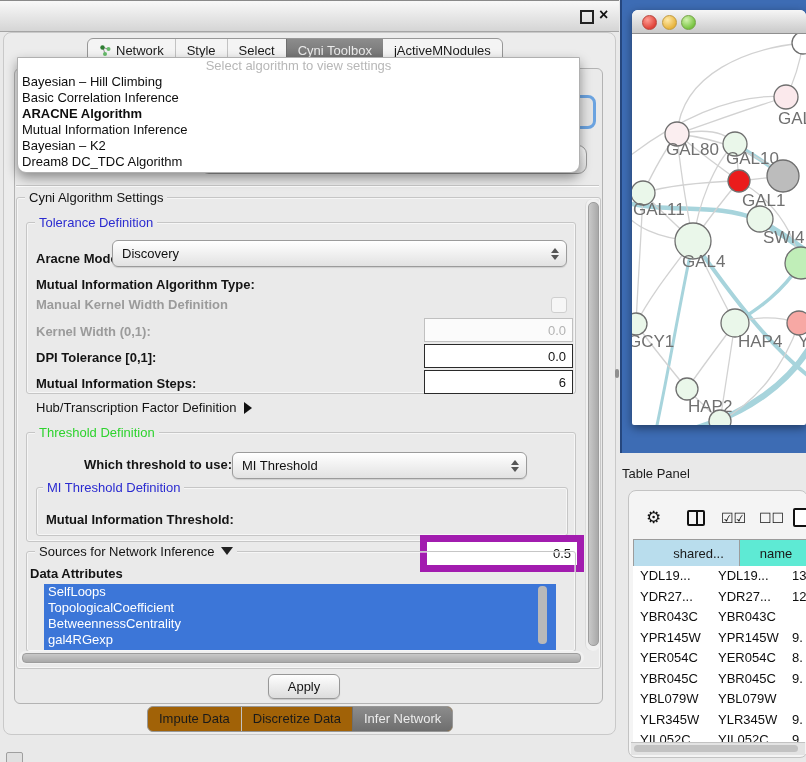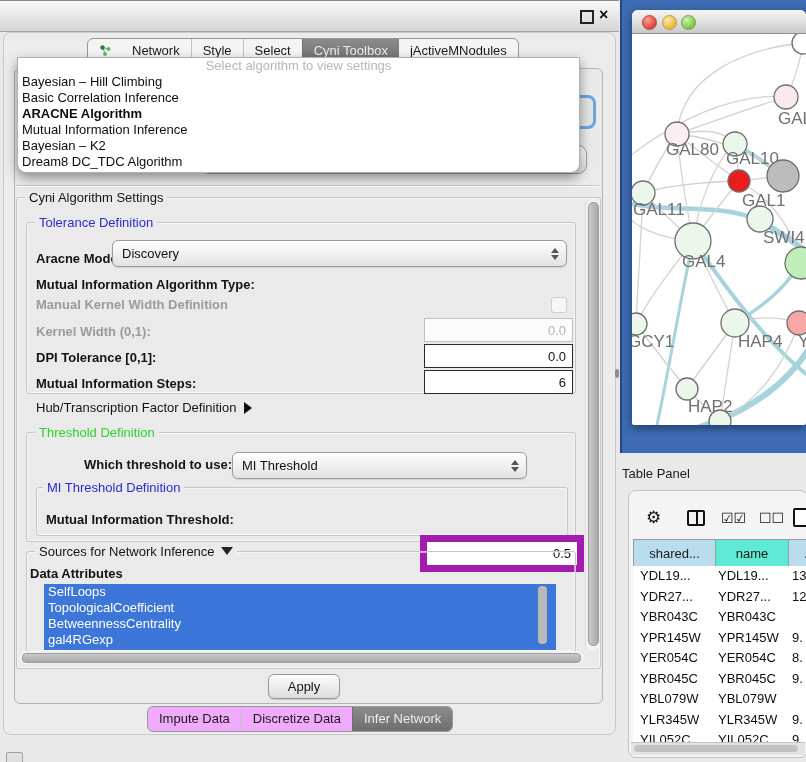--- a/index.html
+++ b/index.html
@@ -21,7 +21,7 @@
   
   .tabs{left:87px;top:38px;height:23px;display:flex;border:1px solid #979797;border-radius:6px;
     background:#f4f4f4;overflow:hidden;box-shadow:0 1px 0 rgba(255,255,255,.7);}
-  .seg{padding:0 11px;line-height:23px;color:#1a1a1a;border-left:1px solid #c2c2c2;display:flex;align-items:center;gap:20px;}
+  .seg{padding:0 11px;line-height:23px;color:#1a1a1a;border-left:1px solid #c2c2c2;display:flex;align-items:center;gap:4px;}
   .seg:first-child{border-left:none;}
   .seg.sel{background:linear-gradient(#8c8c8c,#6e6e6e);color:#ececec;border-left:1px solid #6e6e6e;}
   .seg.sel + .seg{border-left:none;}

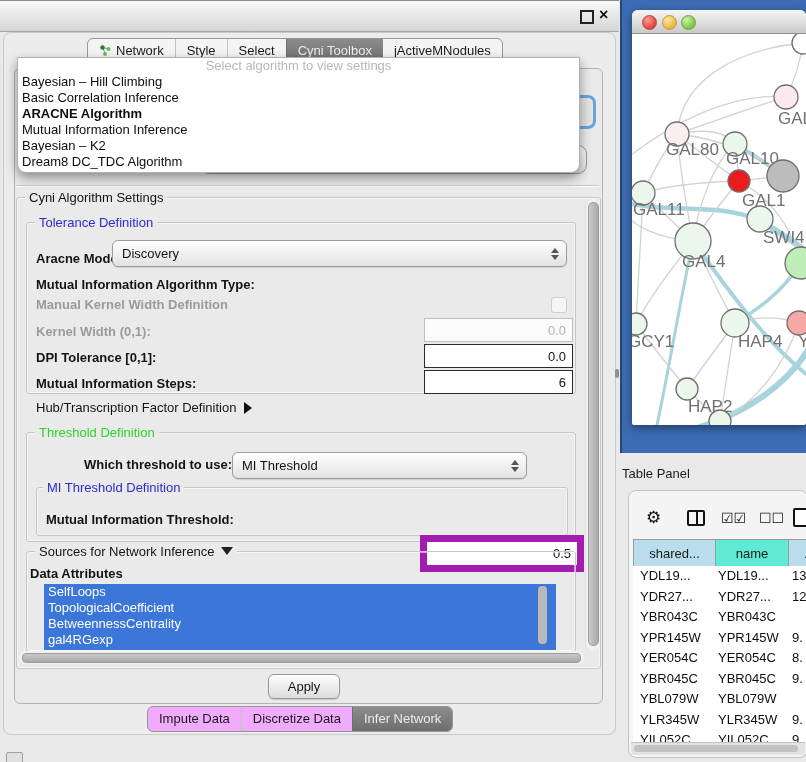--- a/index.html
+++ b/index.html
@@ -110,7 +110,7 @@
   .page-icon{position:absolute;top:17px;width:12px;height:15px;border:2px solid #111;border-radius:2px;background:#fff;}
   .thead{position:absolute;left:4px;top:48px;display:flex;height:26px;border:1px solid #9c9c9c;border-bottom:1px solid #9c9c9c;}
   .th{display:flex;align-items:center;justify-content:center;border-right:1px solid #9c9c9c;color:#1a1a1a;}
-  .th.c1{width:81px;background:#b9dded;}
+  .th.c1{width:81px;background:#b9dded;padding-left:24px;}
   .th.c2{width:72px;background:#5eead4;}
   .th.c3{width:90px;background:#b9dded;justify-content:flex-start;padding-left:16px;}
   .tbody{position:absolute;left:4px;top:75px;width:300px;height:176px;overflow:hidden;background:#fff;}

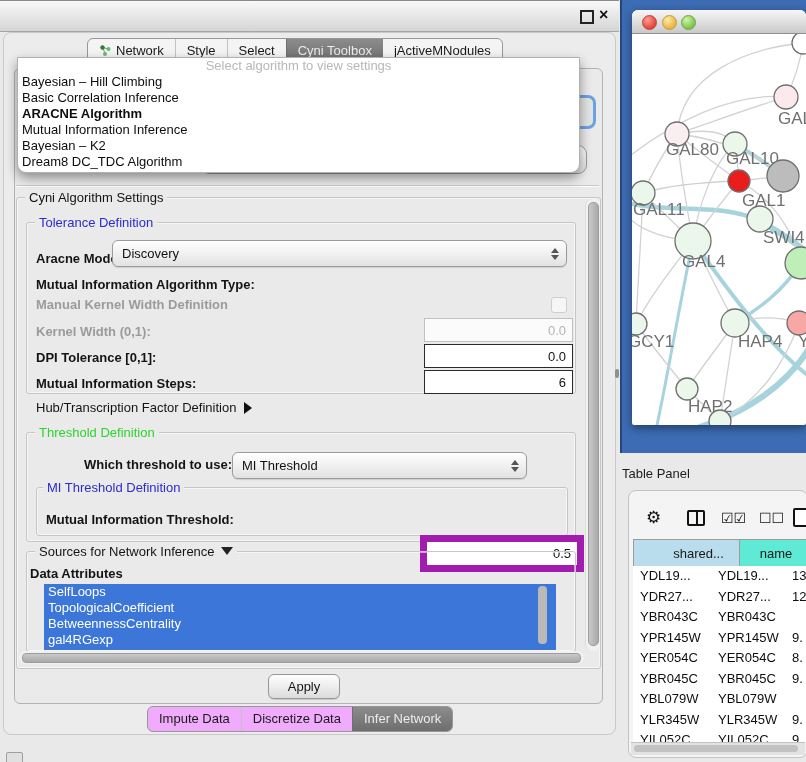--- a/index.html
+++ b/index.html
@@ -83,7 +83,7 @@
     background:linear-gradient(#fefefe,#dcdcdc);display:flex;align-items:center;justify-content:center;
     box-shadow:0 1px 1px rgba(0,0,0,.15);}
 
-  .bottom-tabs{left:147px;top:706px;height:24px;display:flex;border:1px solid #979797;border-radius:6px;background:#f0abfc;overflow:hidden;}
+  .bottom-tabs{left:147px;top:706px;height:24px;display:flex;border:1px solid #979797;border-radius:6px;background:#a16207;overflow:hidden;}
   .bottom-tabs .seg{line-height:24px;}
 
   .mini-icon{left:6px;top:752px;width:15px;height:15px;border:1px solid #9f9f9f;background:#e0e0e0;border-radius:2px;}

